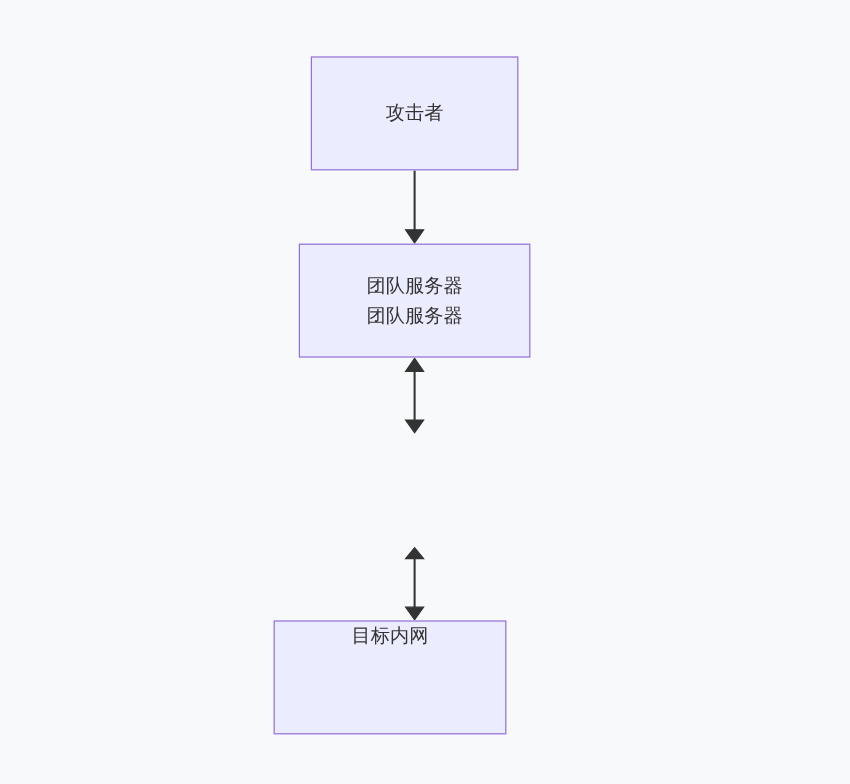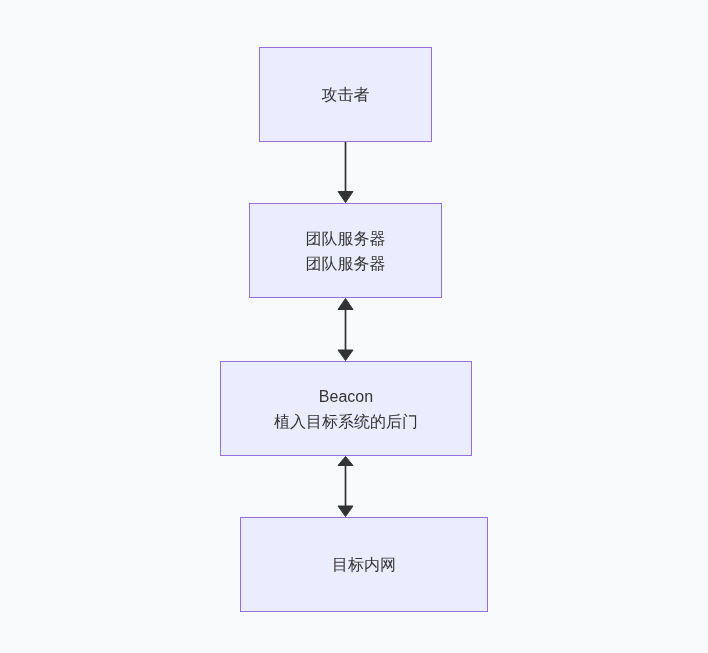--- a/index.html
+++ b/index.html
@@ -84,10 +84,6 @@
     <span>团队服务器</span>
   </div>
 
-  <div class="node" id="node-beacon">
-    <span>Beacon</span>
-    <span>植入目标系统的后门</span>
-  </div>
 
   <div class="node" id="node-intranet">
     <span>目标内网</span>

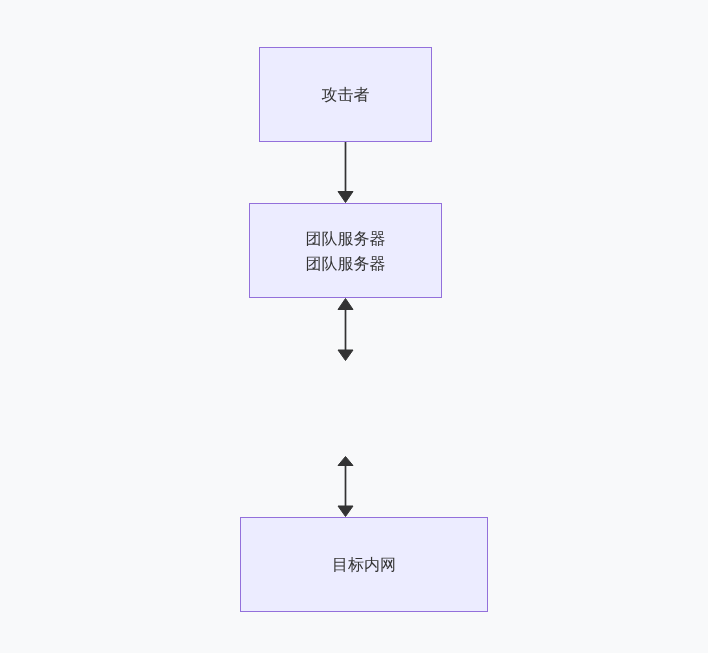--- a/index.html
+++ b/index.html
@@ -48,7 +48,7 @@
   #node-attacker   { left: 259px; top: 47px;  width: 173px; }
   #node-teamserver { left: 249px; top: 203px; width: 193px; }
   #node-beacon     { left: 220px; top: 361px; width: 252px; }
-  #node-intranet   { left: 240px; top: 517px; width: 248px; }
+  #node-intranet   { left: 228px; top: 517px; width: 194px; justify-content: space-between; }
 </style>
 </head>
 <body>

